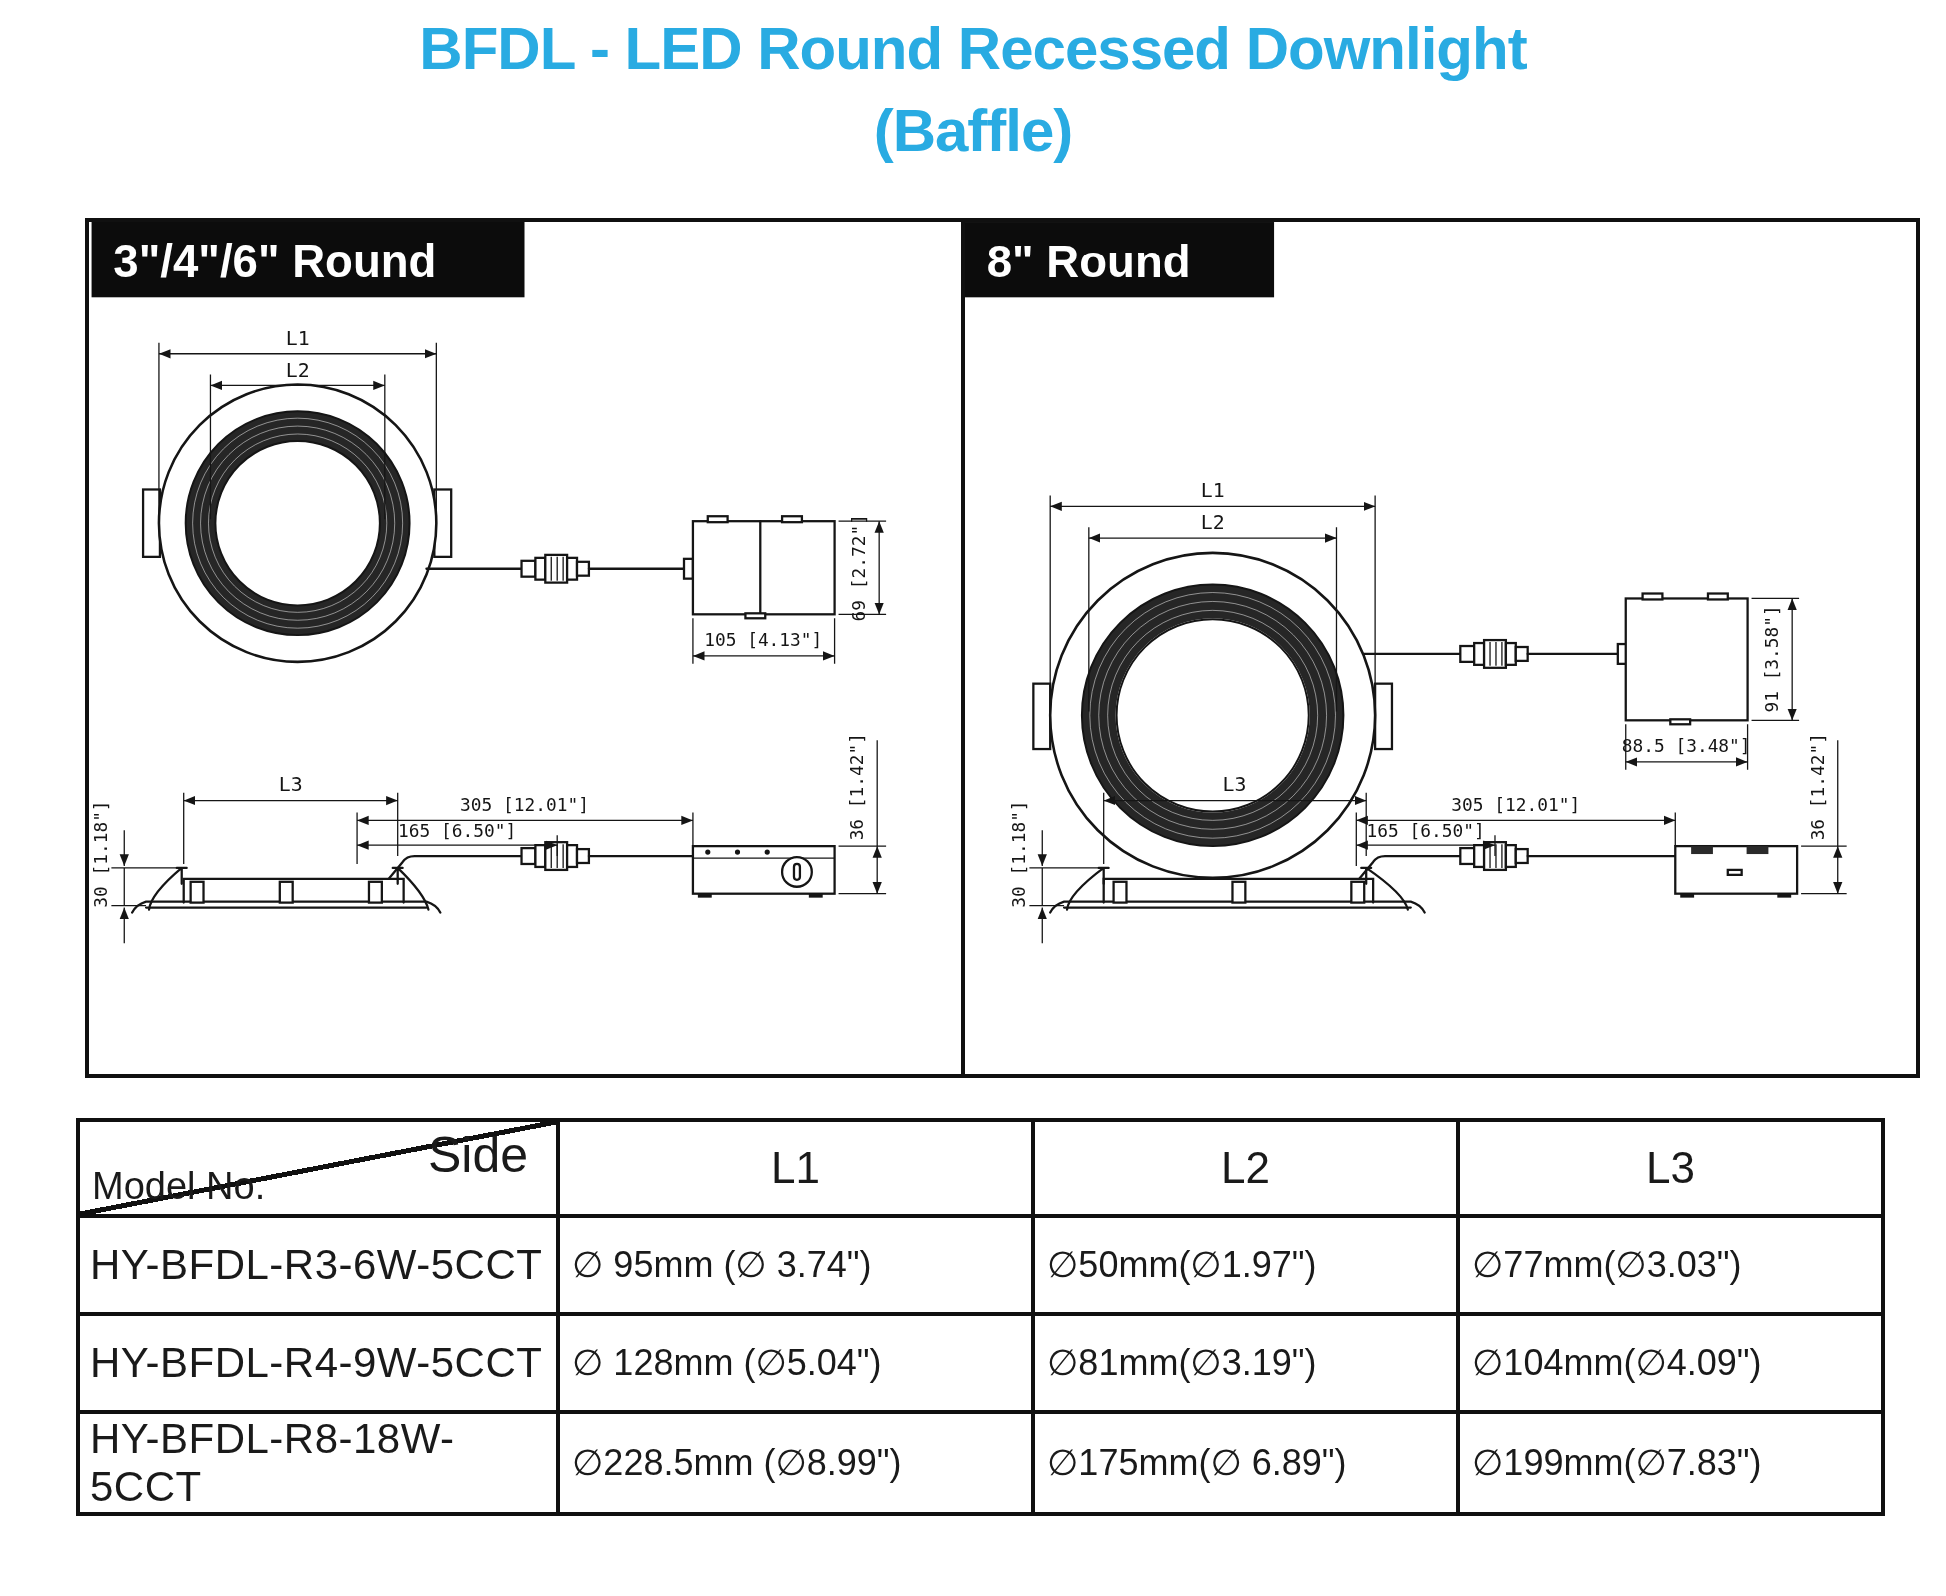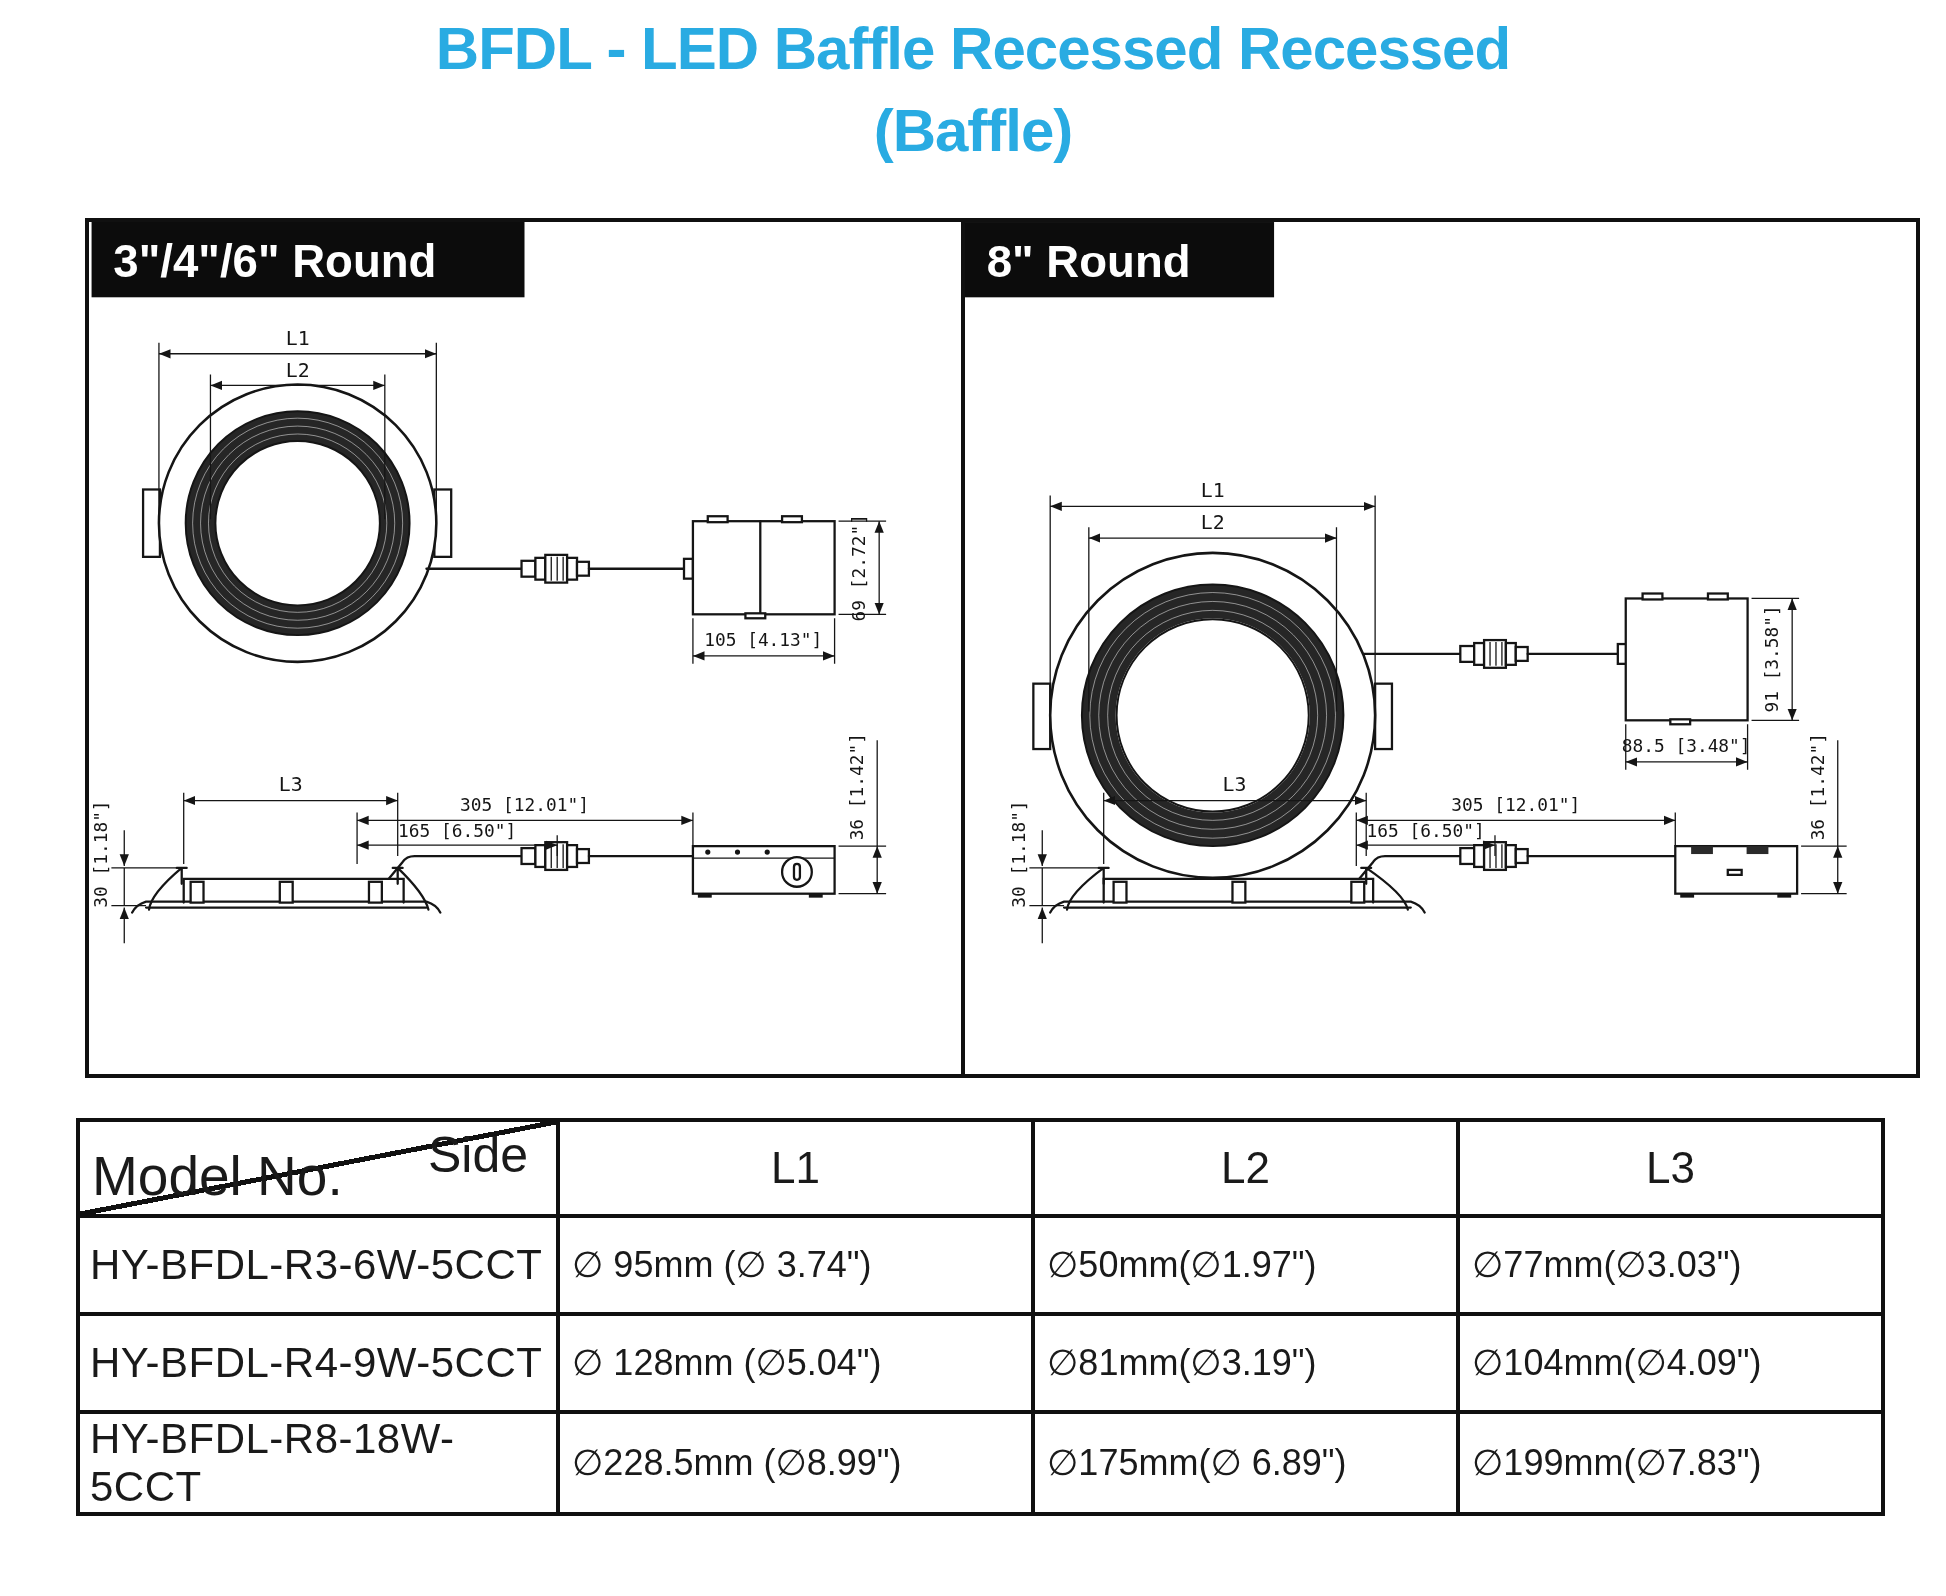--- a/index.html
+++ b/index.html
@@ -34,7 +34,7 @@
 <div class="page">
 
   <div class="title" style="color:#29ABE2;">
-    <div>BFDL - LED Baffle Recessed Recessed</div>
+    <div>BFDL - LED Round Recessed Downlight</div>
     <div>(Baffle)</div>
   </div>
 

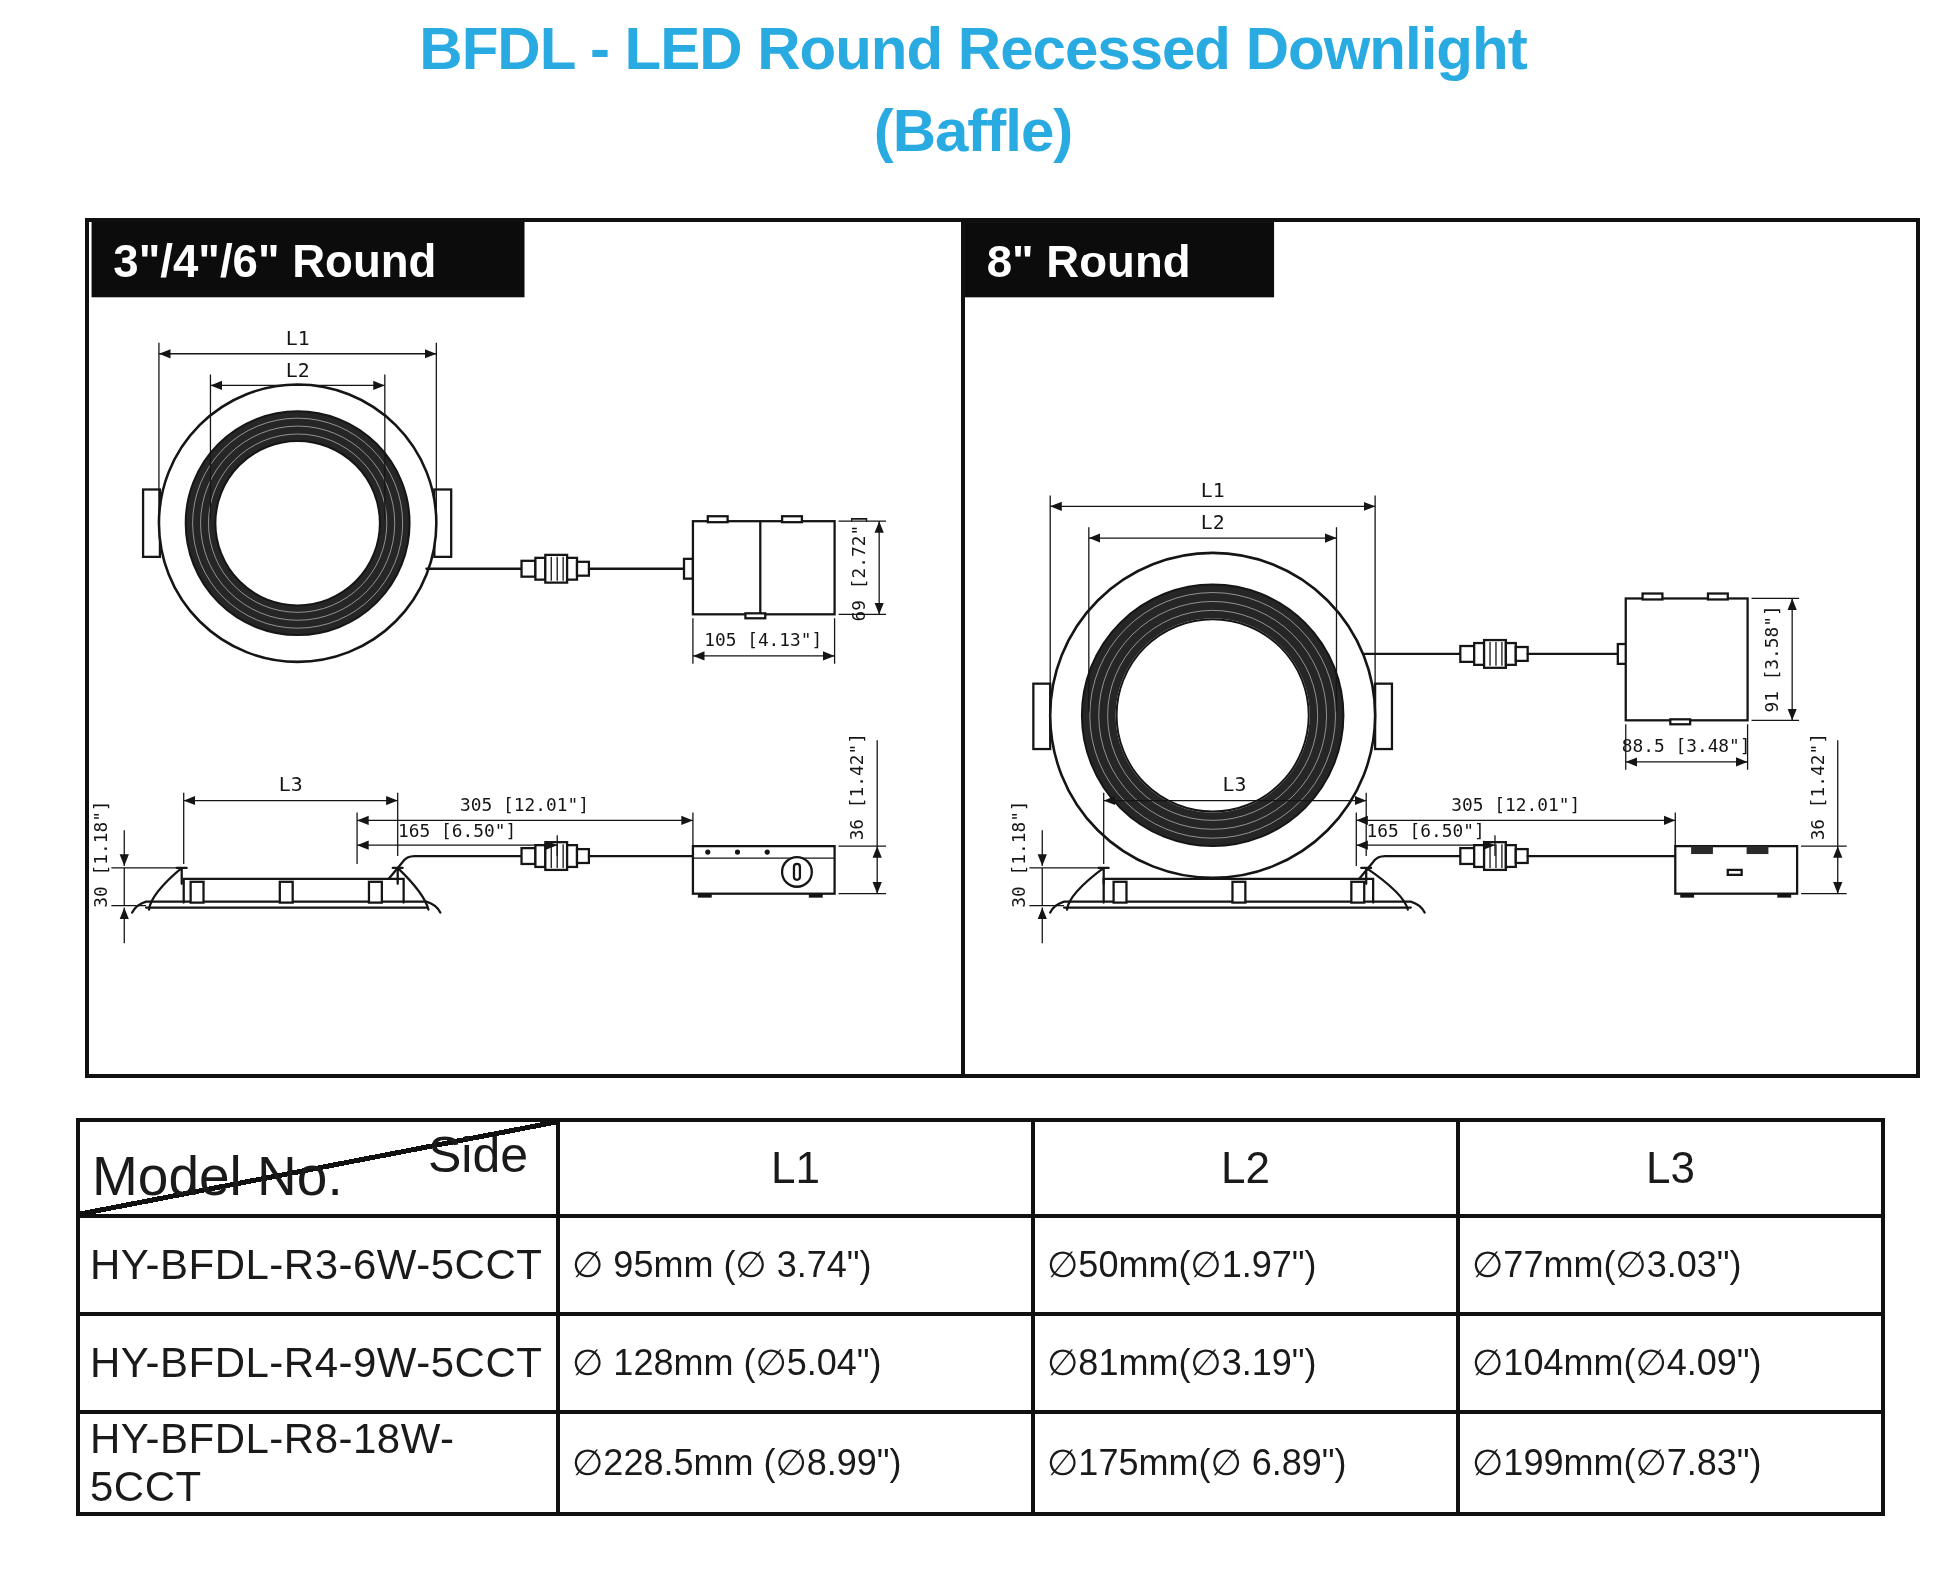--- a/index.html
+++ b/index.html
@@ -23,7 +23,7 @@
   th.corner{position:relative;height:92px;padding:0;
     background-image:linear-gradient(to bottom right,#fff 0,#fff calc(50% - 2.5px),#101010 calc(50% - 2.5px),#101010 calc(50% + 2.5px),#fff calc(50% + 2.5px),#fff 100%);}
   .corner-top{position:absolute;top:4px;right:28px;font-size:50px;font-weight:400;}
-  .corner-bottom{position:absolute;bottom:6px;left:12px;font-size:55px;font-weight:400;}
+  .corner-bottom{position:absolute;bottom:6px;left:12px;font-size:38px;font-weight:400;}
   th.colhead{font-size:44px;font-weight:400;text-align:center;}
   td.model{font-size:42px;height:92px;padding-left:10px;text-align:left;letter-spacing:.5px;}
   td.val{font-size:36px;padding-left:12px;text-align:left;}

